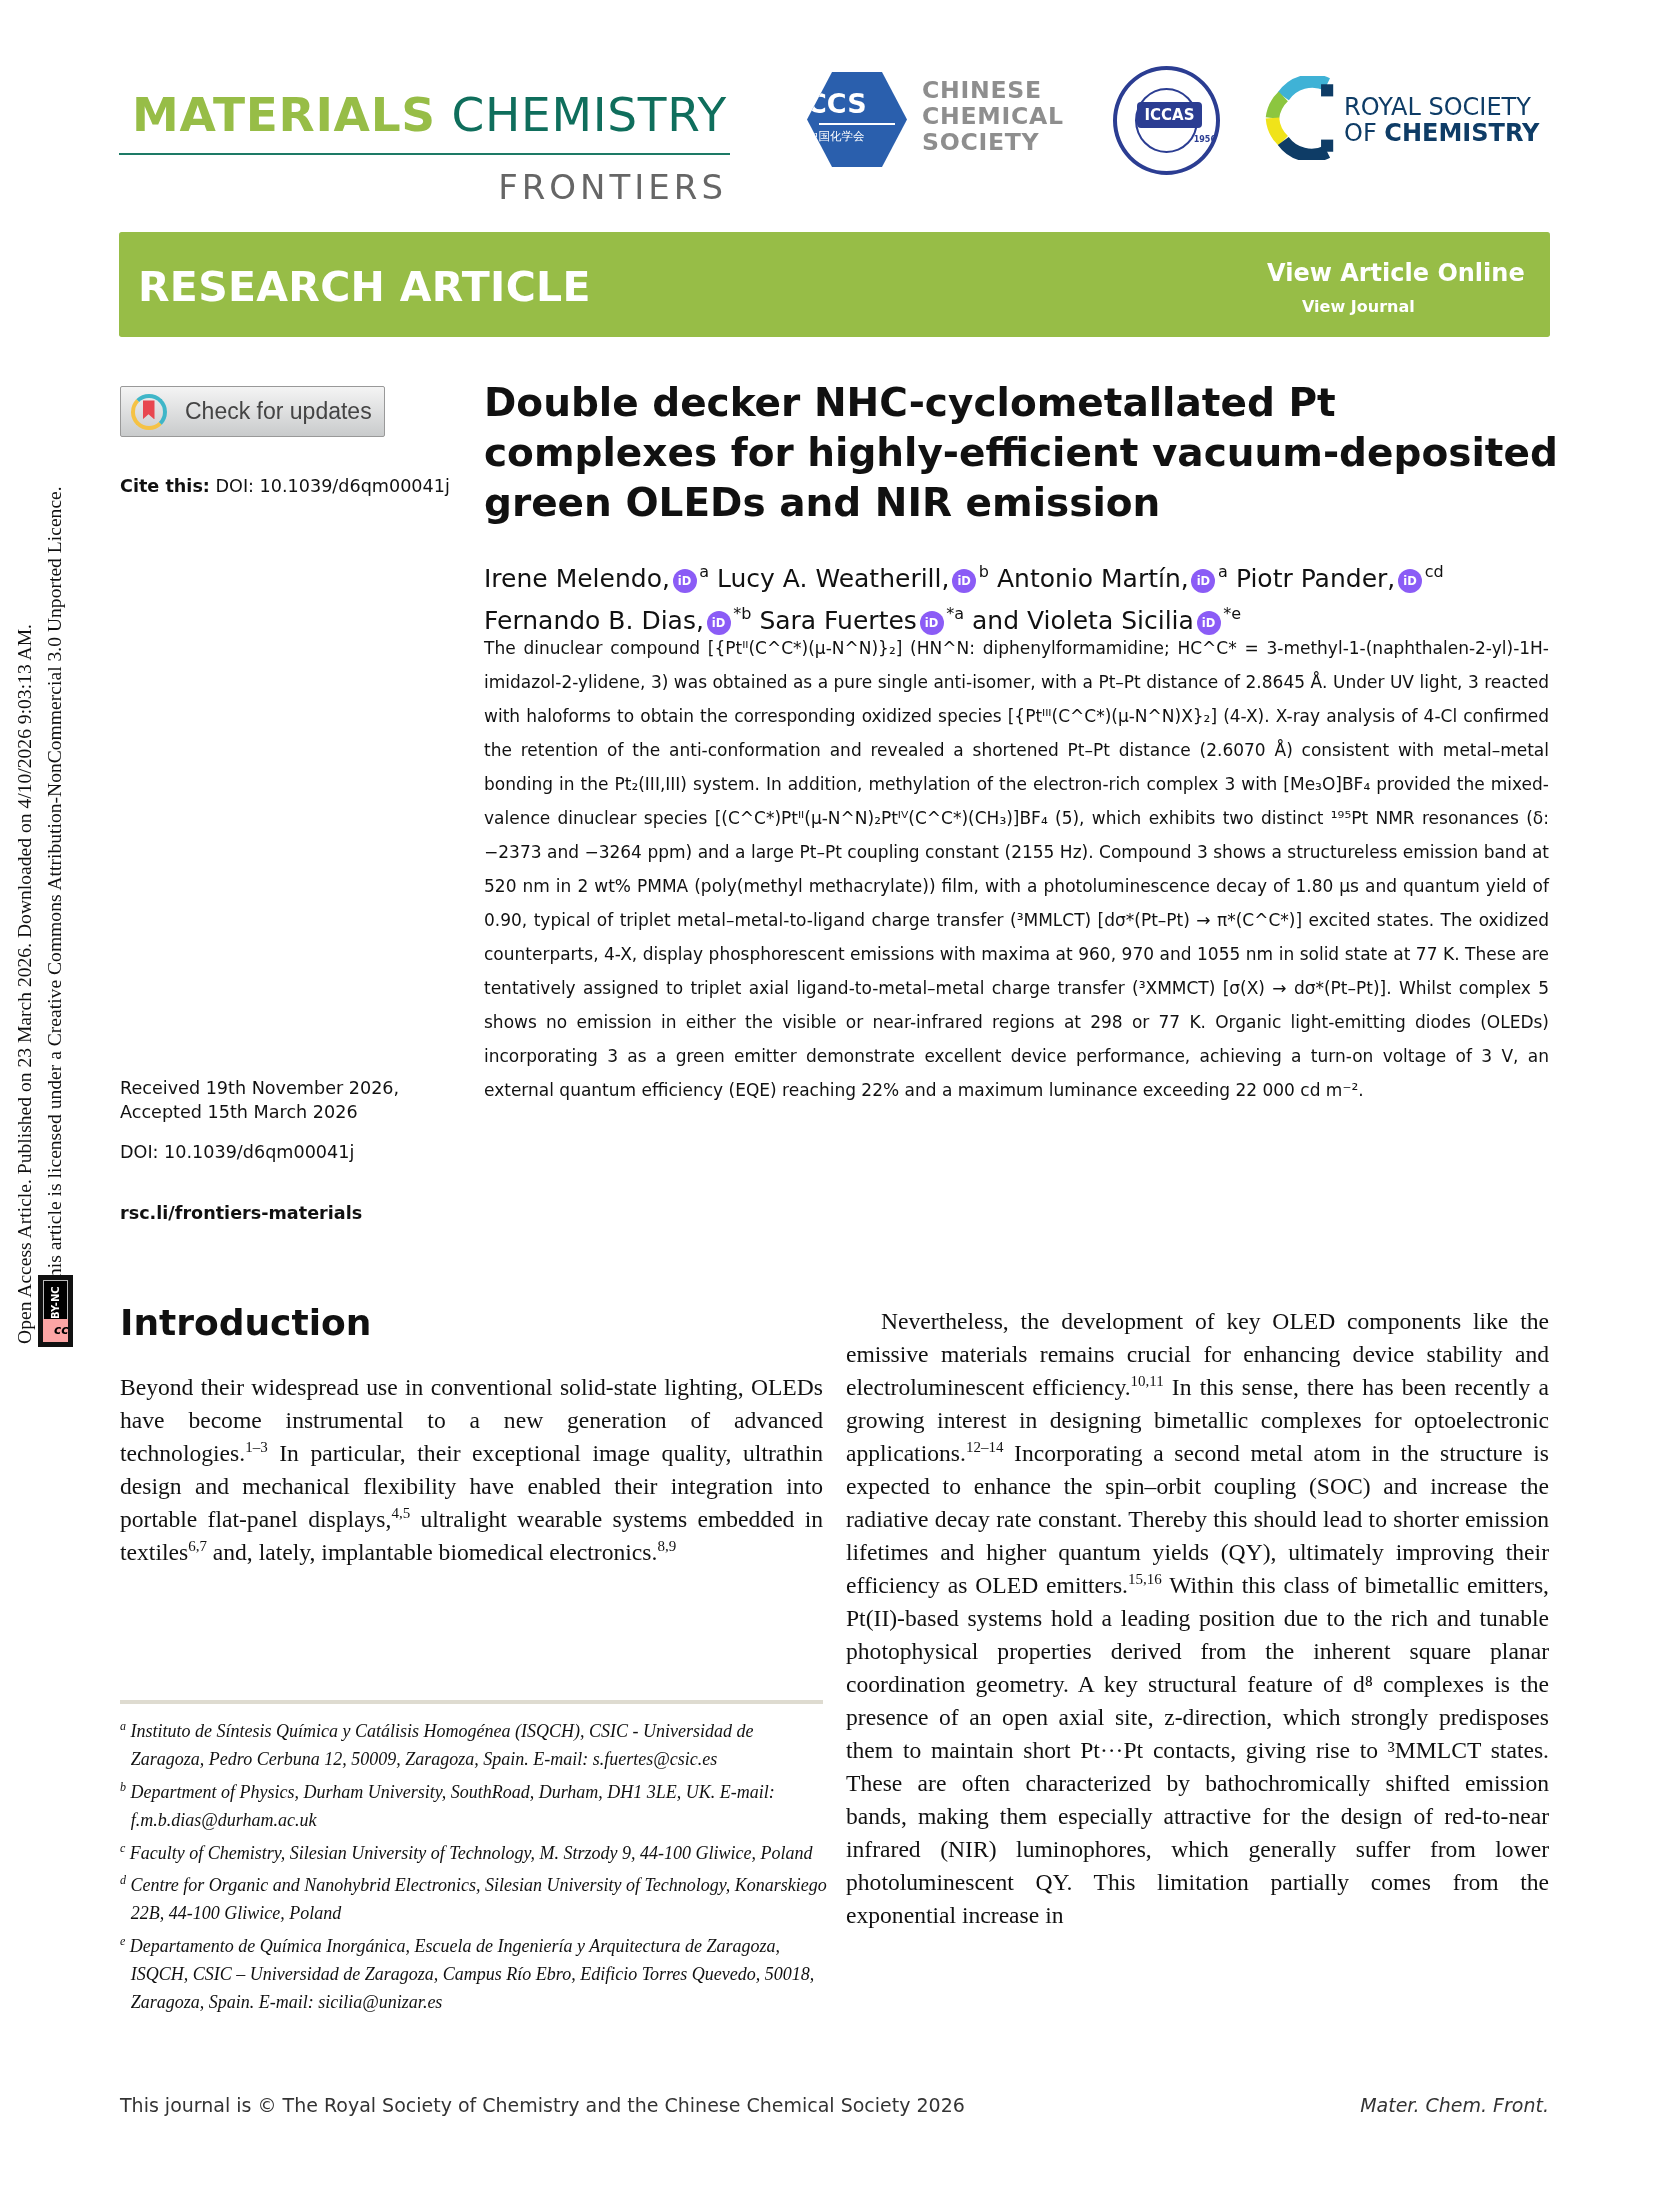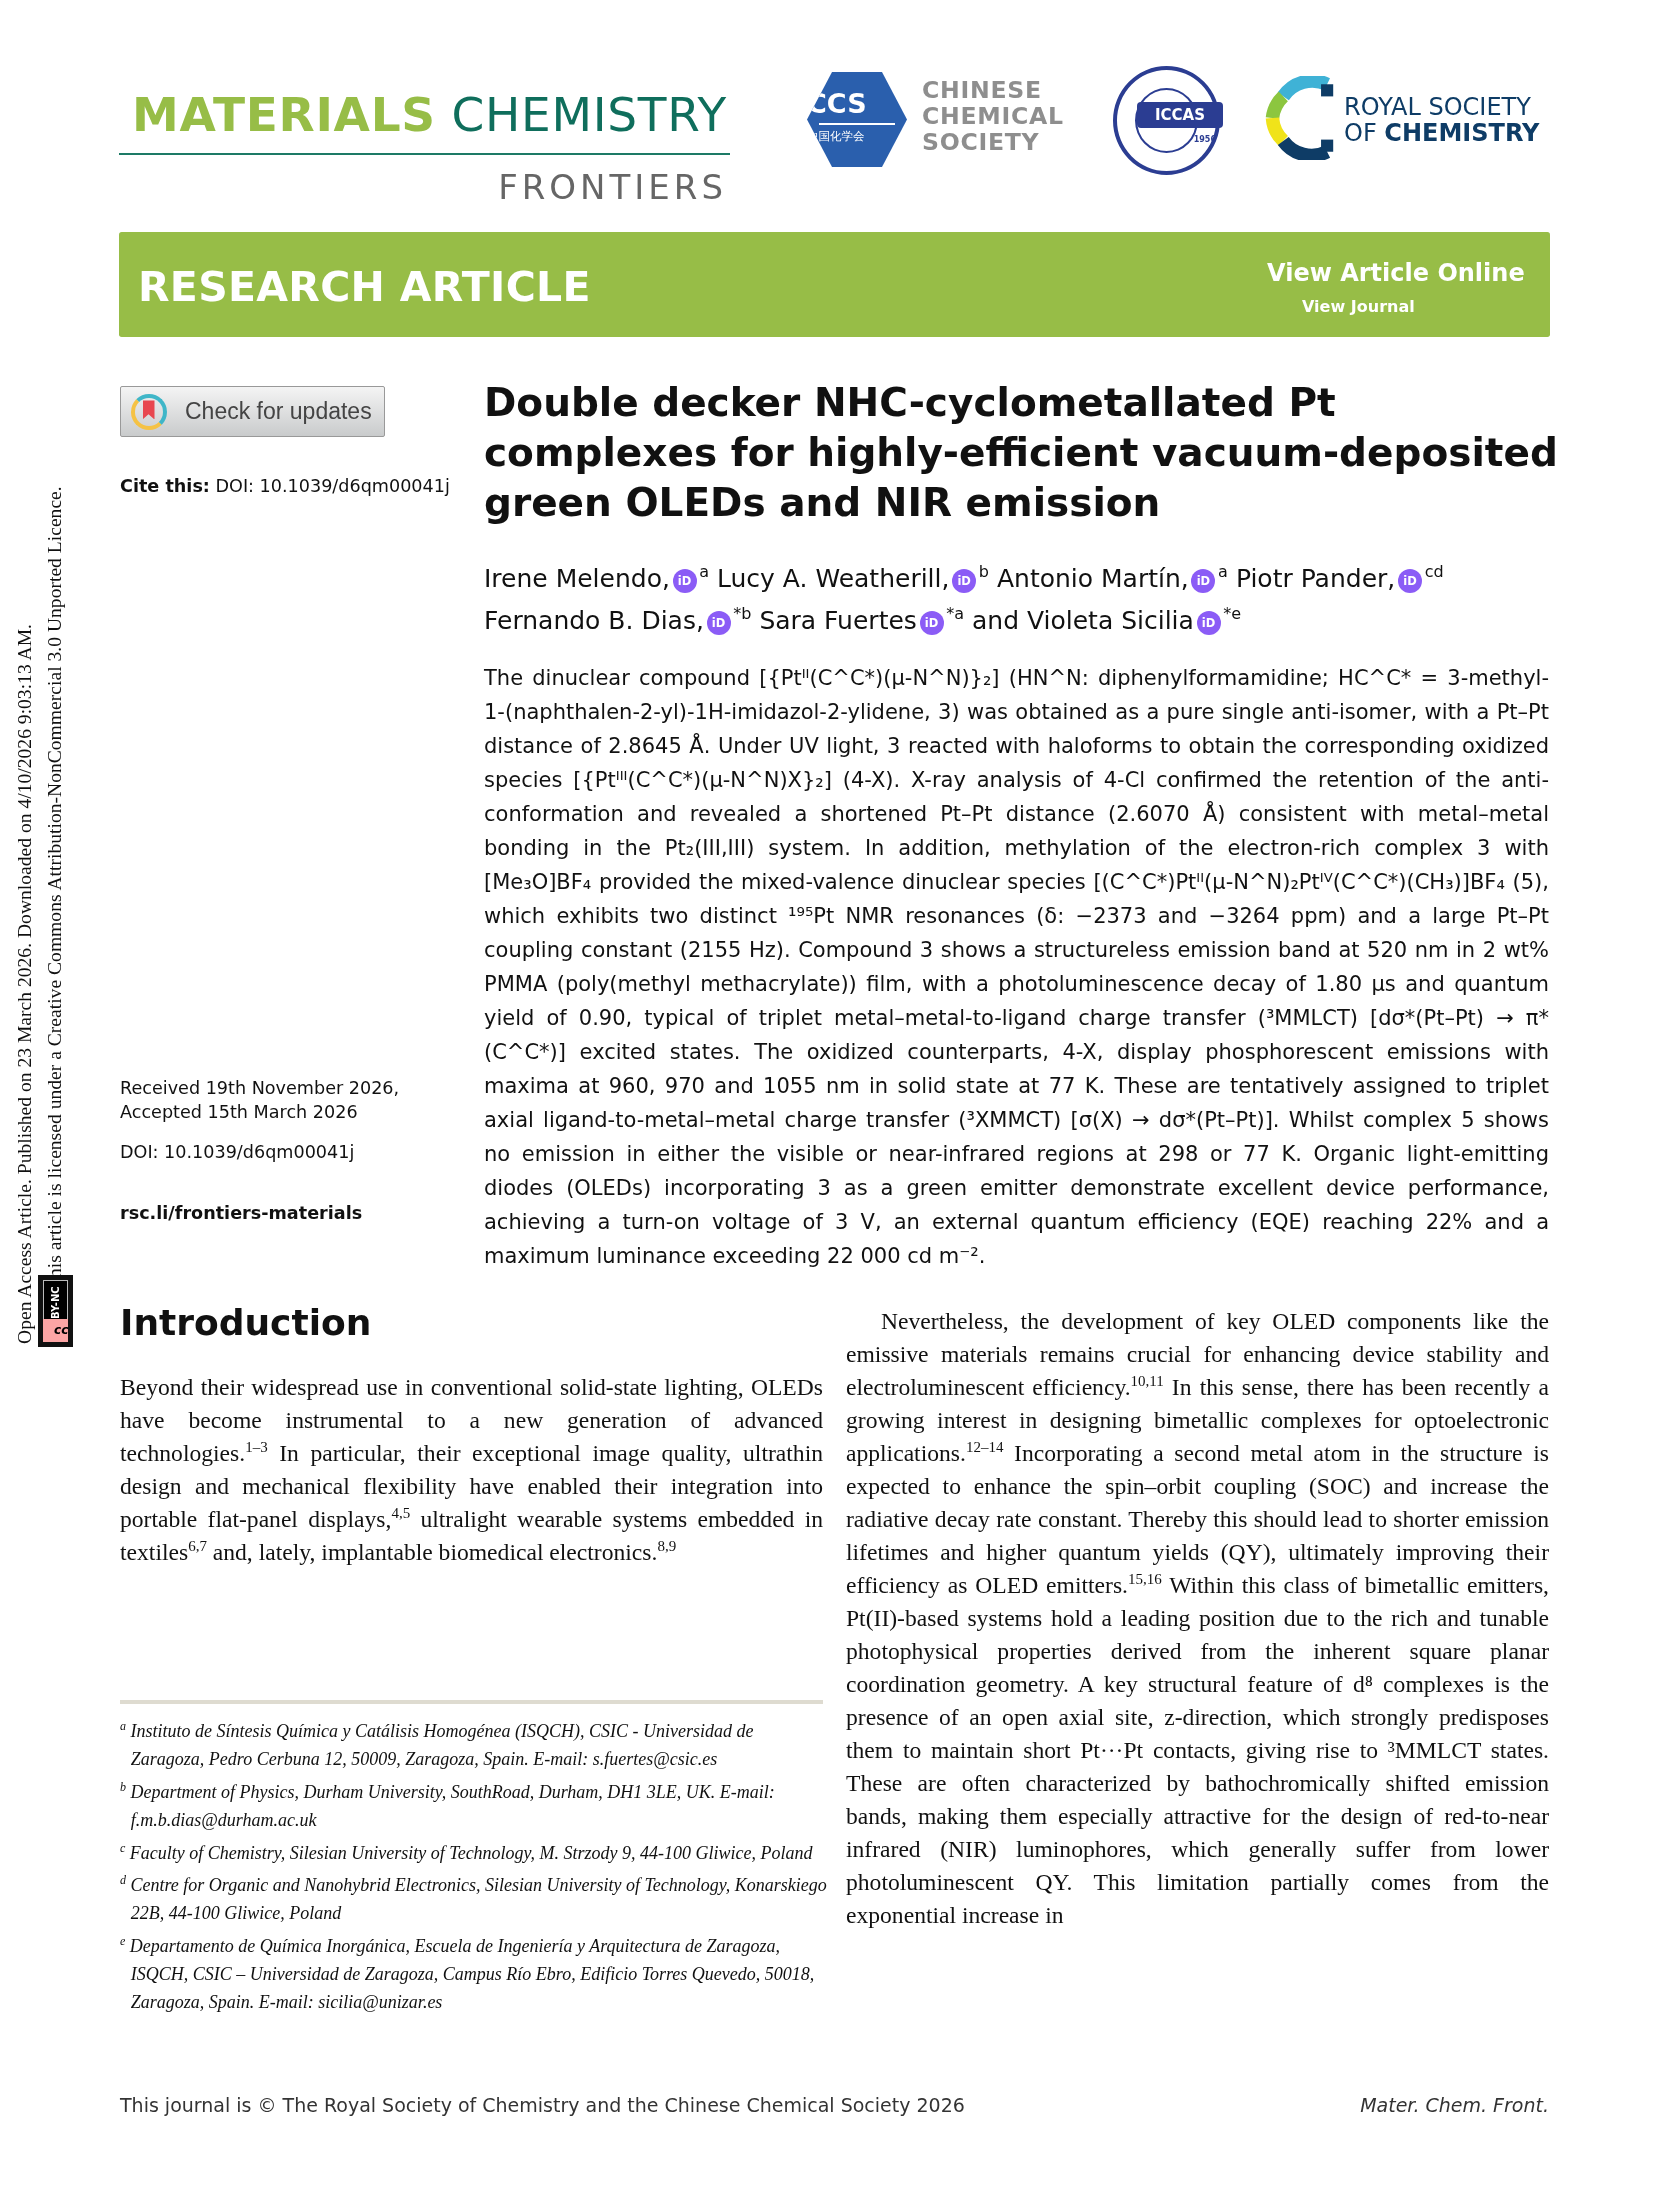--- a/index.html
+++ b/index.html
@@ -54,7 +54,7 @@
 
   .logo-iccas { position: absolute; left: 1113px; top: 66px; width: 107px; height: 109px; border-radius: 50%; border: 4px solid #2b3d92; }
   .logo-iccas .inner-ring { position: absolute; inset: 17.6px; border-radius: 50%; border: 2px solid #2b3d92; }
-  .logo-iccas .mark { position: absolute; left: 20px; top: 32px; width: 86px; text-align: center; font-size: 15px; font-weight: bold; color: #fff; background: #2b3d92; border-radius: 4px; padding: 4px 0; }
+  .logo-iccas .mark { position: absolute; left: 20px; top: 32px; width: 65px; text-align: center; font-size: 15px; font-weight: bold; color: #fff; background: #2b3d92; border-radius: 4px; padding: 4px 0; }
   .logo-iccas .year { position: absolute; left: 0; right: 0; top: 65px; text-align: right; font-size: 8px; font-weight: bold; color: #2b3d92; }
 
   .logo-rsc { position: absolute; left: 1263px; top: 76px; width: 290px; height: 88px; }

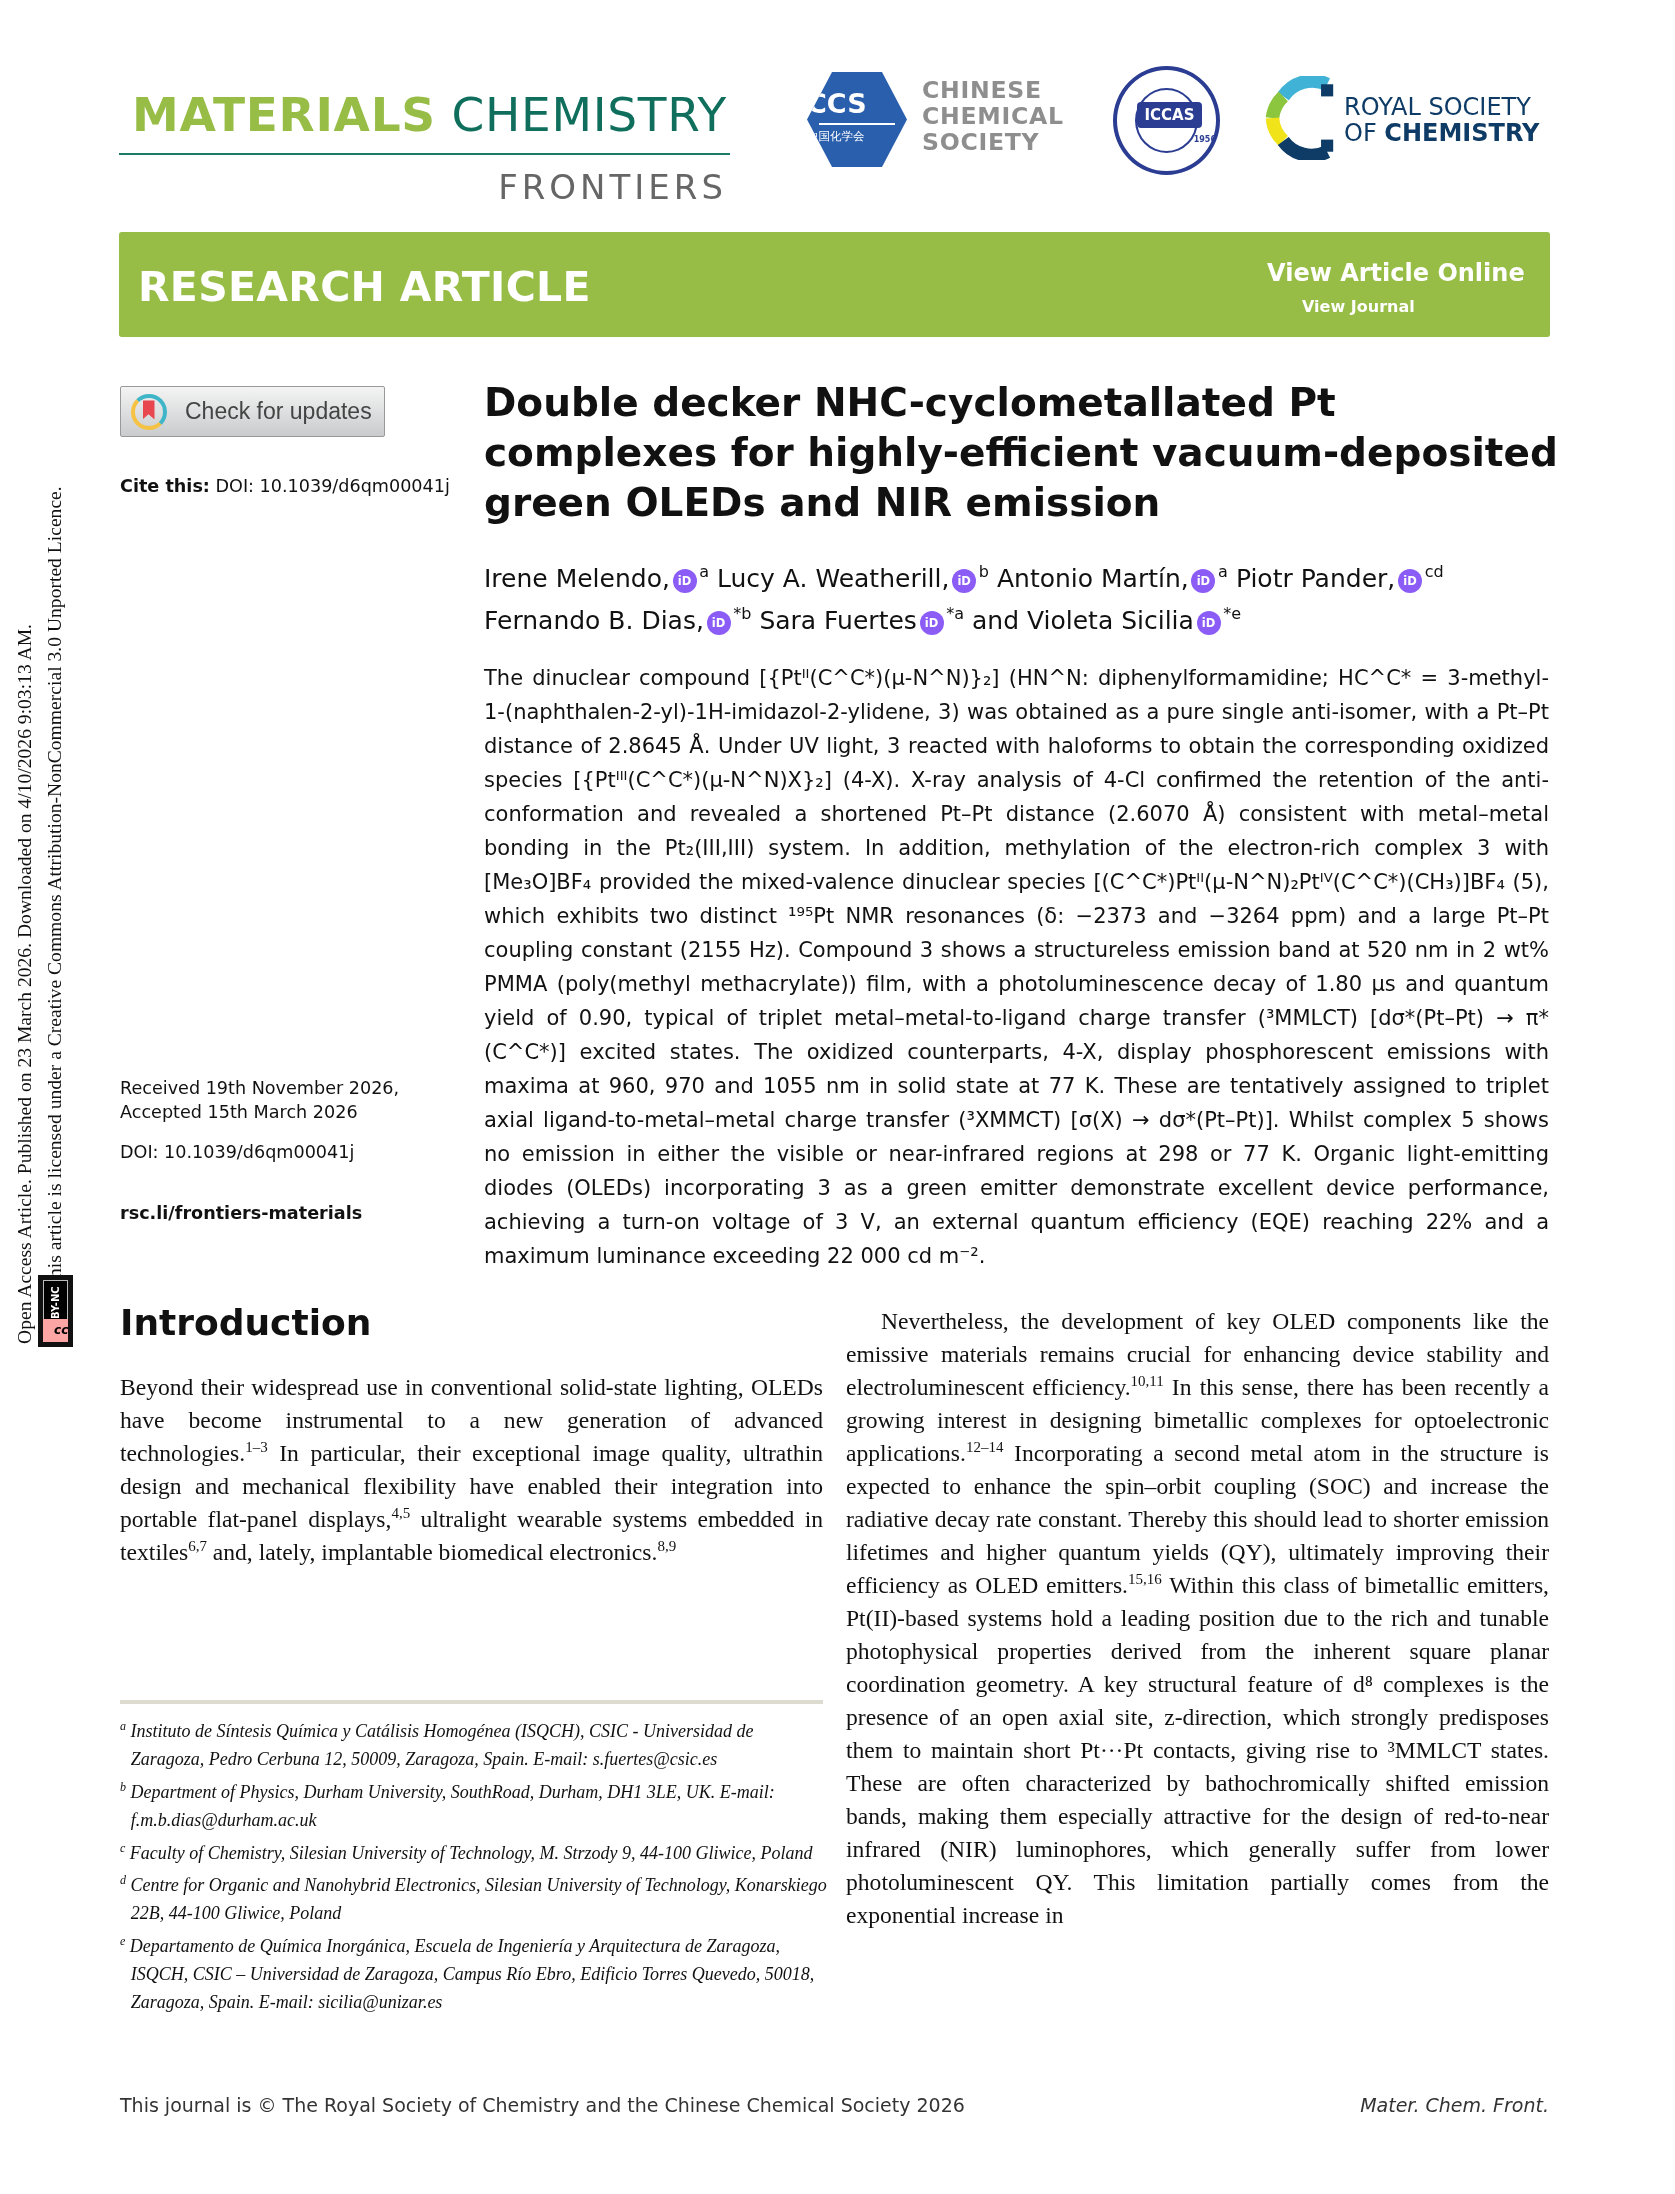--- a/index.html
+++ b/index.html
@@ -95,7 +95,7 @@
   .orcid { display: inline-block; width: 24px; height: 24px; border-radius: 50%; background: #8b5cf6; color: #fff; font-size: 11.5px; font-weight: bold; text-align: center; line-height: 24px; vertical-align: 1.4px; margin: 0 2.7px; }
   .affsup { font-size: 16px; vertical-align: 9.5px; }
 
-  .abstract { position: absolute; left: 484px; top: 661px; width: 1065px; font-size: 21px; line-height: 34px; color: #111; text-align: justify; }
+  .abstract { position: absolute; left: 484px; top: 631px; width: 1065px; font-size: 17px; line-height: 34px; color: #111; text-align: justify; }
   .abstract p { margin: 0; }
 
   

